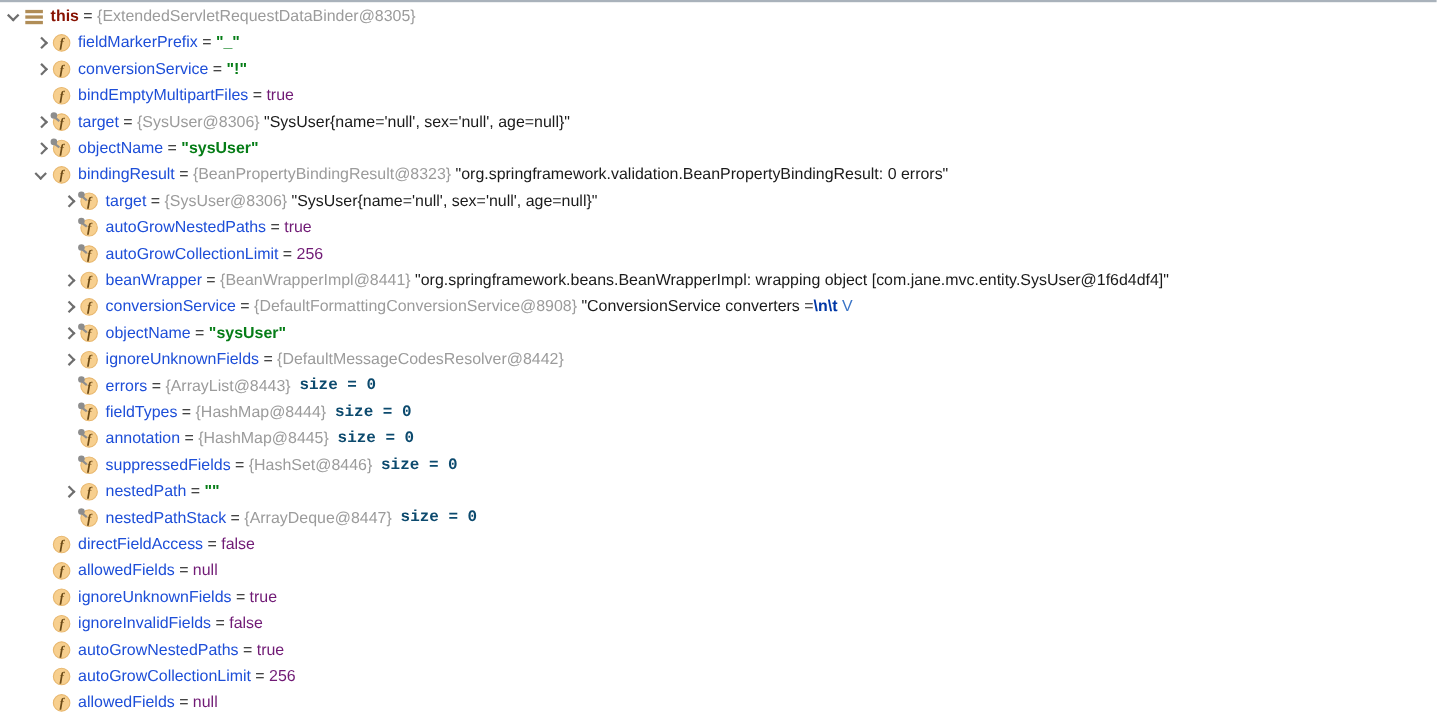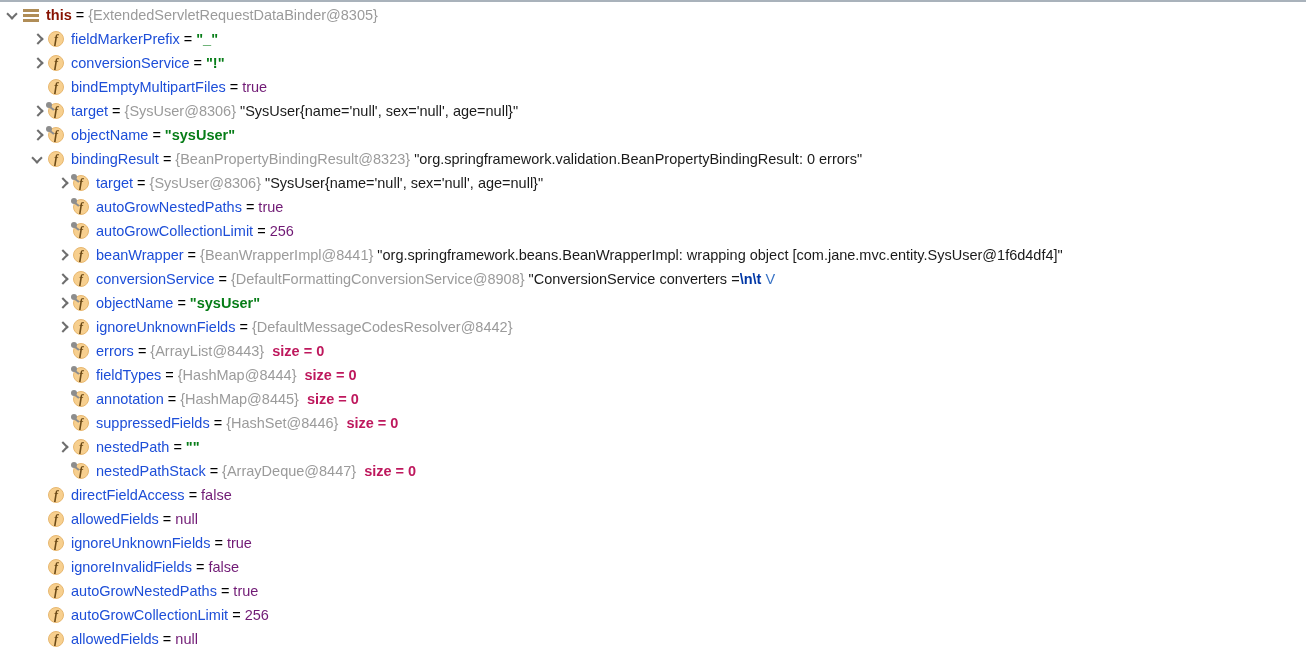--- a/index.html
+++ b/index.html
@@ -147,7 +147,7 @@
   .str     { color: #067d17; font-weight: bold; } 
   .val     { color: #701a75; }                    
   .tostr   { color: #1a1a1a; }                    
-  .size    { color: #be185d; font-weight: bold; }
+  .size    { color: #0c4a6e; font-weight: bold; font-family: Liberation Mono, monospace; }
   .esc     { color: #0037a6; font-weight: bold; }
   .view    { color: #3a74c6; }
 

